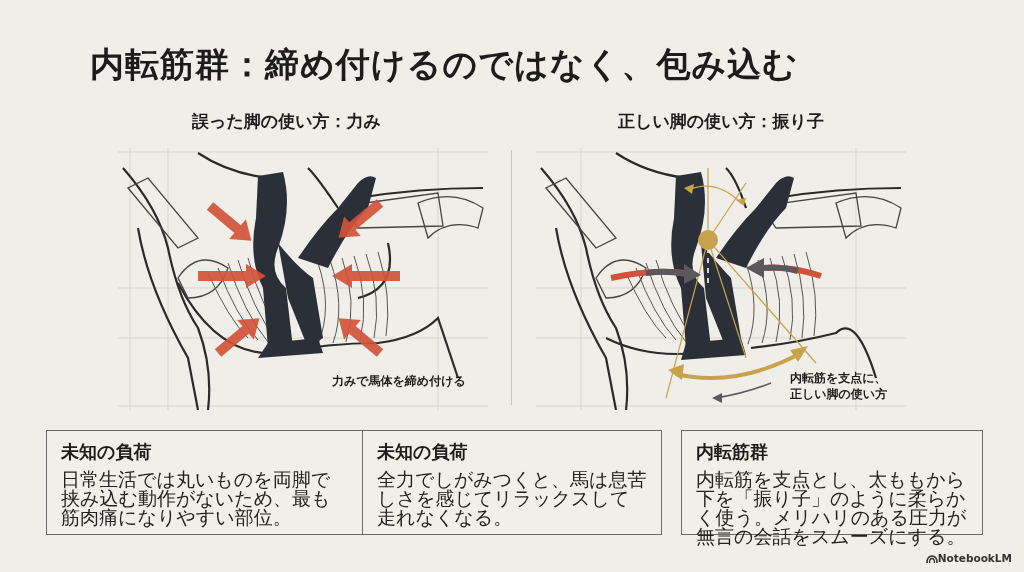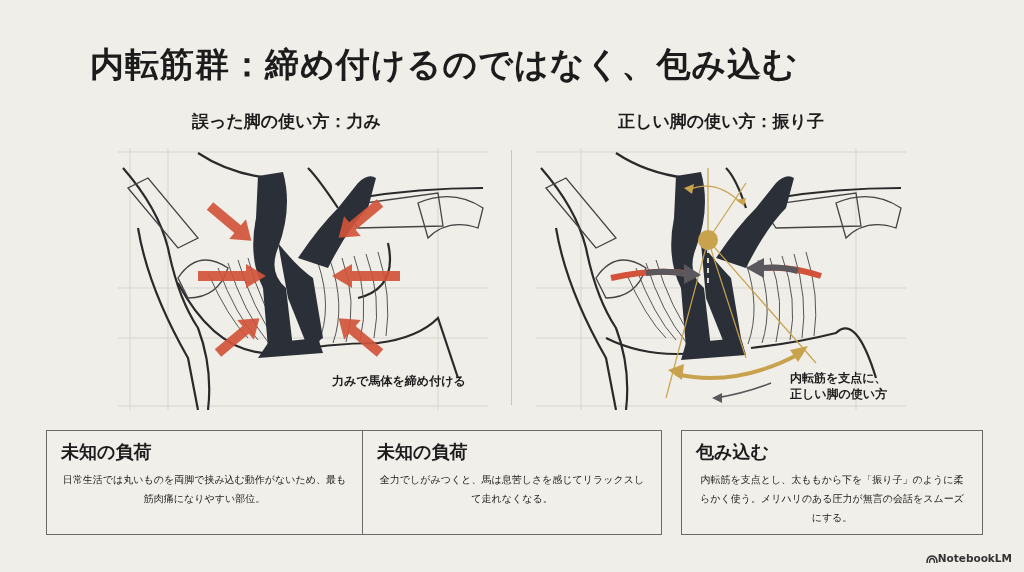--- a/index.html
+++ b/index.html
@@ -228,7 +228,7 @@
   <p>全力でしがみつくと、馬は息苦しさを感じてリラックスして走れなくなる。</p>
 </div>
 <div class="card card-3">
-  <h3>包み込む</h3>
+  <h3>内転筋群</h3>
   <p>内転筋を支点とし、太ももから下を「振り子」のように柔らかく使う。メリハリのある圧力が無言の会話をスムーズにする。</p>
 </div>
 

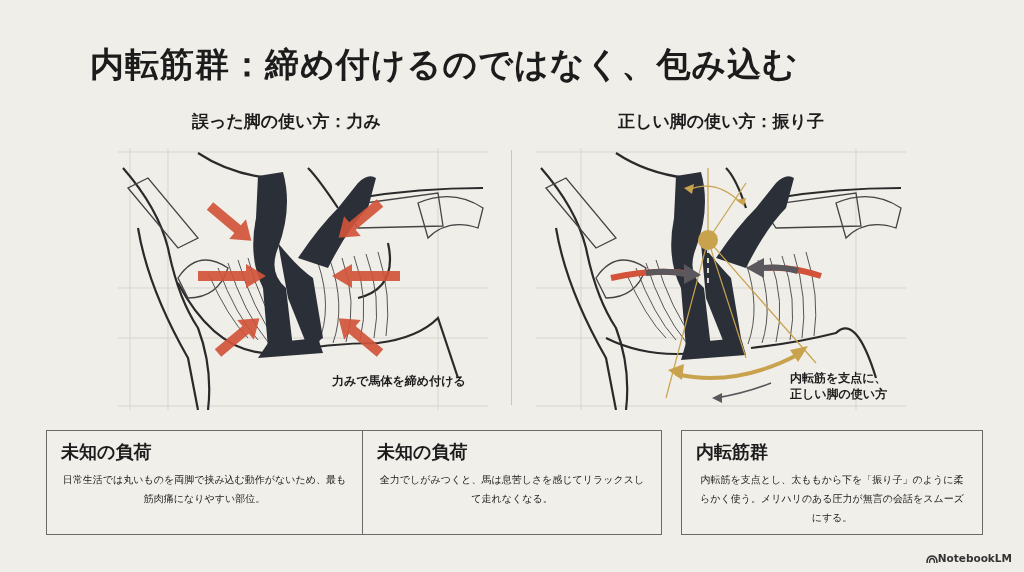--- a/index.html
+++ b/index.html
@@ -42,7 +42,7 @@
   .card-2 { left: 362px; width: 300px; }
   .card-3 { left: 681px; width: 302px; }
   .card h3 { font-size: 18px; font-weight: bold; margin-bottom: 6px; }
-  .card p { font-size: 10px; line-height: 19px; color: #222; text-align: center; }
+  .card p { font-size: 19px; line-height: 19px; color: #222; }
   .brand {
     position: absolute; right: 12px; bottom: 8px; font-size: 10.5px;
     font-weight: bold; color: #333; display: flex; align-items: center; 

